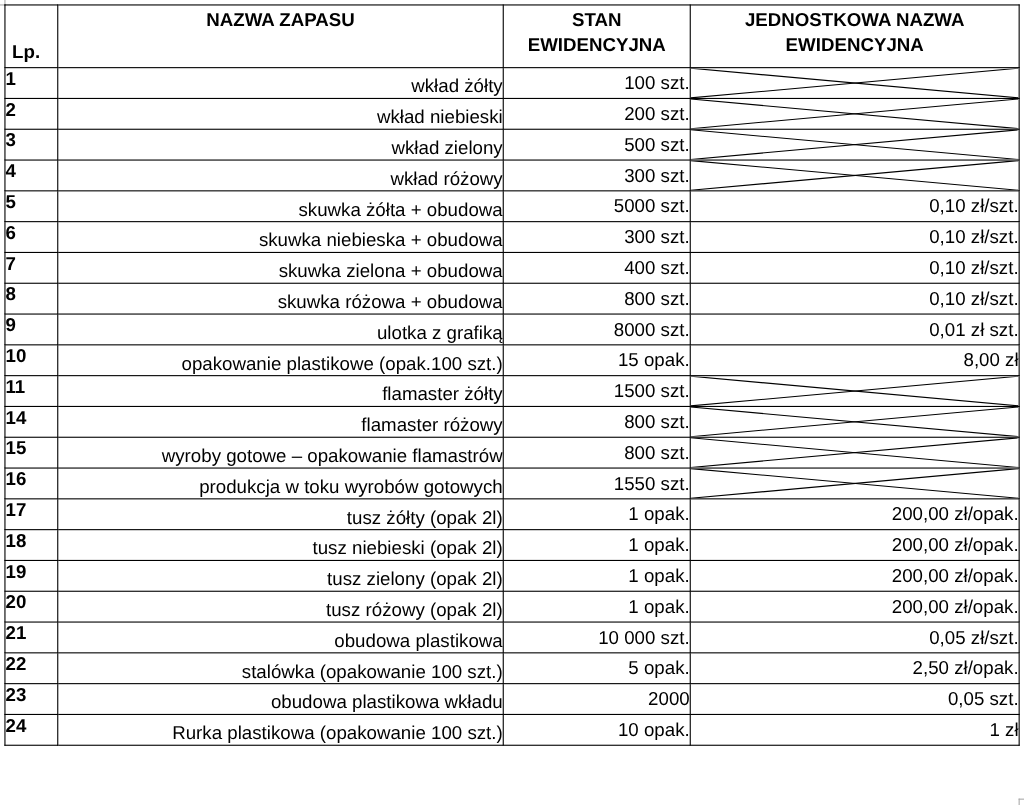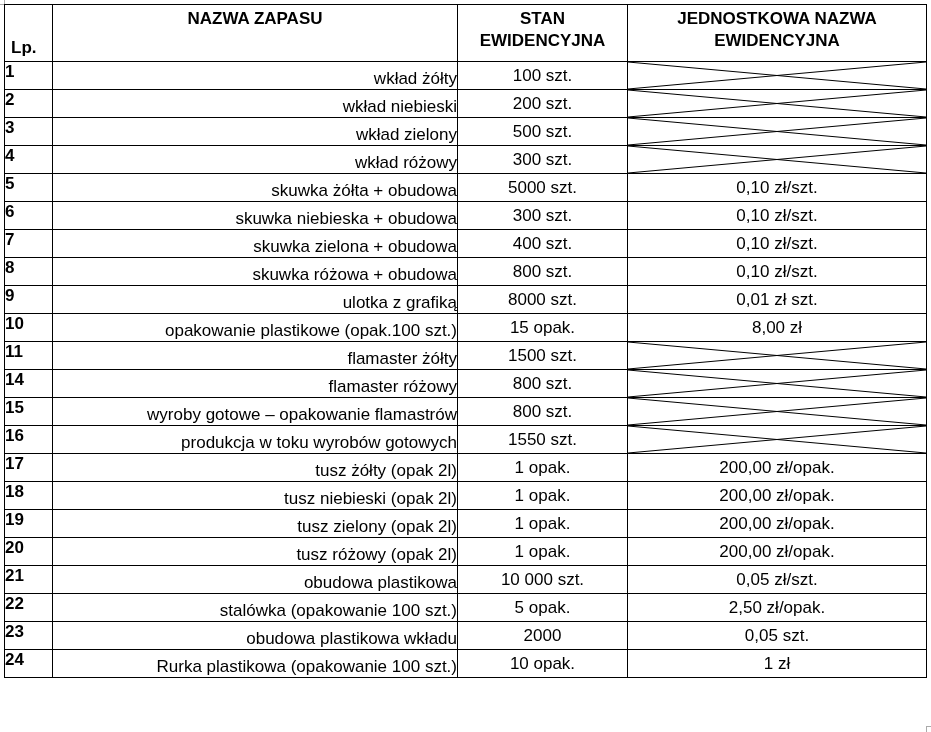--- a/index.html
+++ b/index.html
@@ -25,7 +25,7 @@
     table.inv td { height: 27px; font-size: 17px; }
     td.lp { font-weight: bold; font-size: 14px; vertical-align: top; padding: 2px 0 0 6px; }
     td.name { padding-left: 12px; vertical-align: bottom; padding-bottom: 1px; text-align: right; }
-    td.stock, td.price { text-align: center; vertical-align: middle; }
+    td.stock, td.price { text-align: right; vertical-align: middle; }
     td.crossed { position: relative; }
     td.crossed svg { position: absolute; left: 0; top: 0; width: 100%; height: 100%; display: block; }
     .corner-mark-tl { position: absolute; left: 0; top: 0; width: 4px; height: 4px; border-right: 1px solid #aaa; border-bottom: 1px solid #aaa; }

